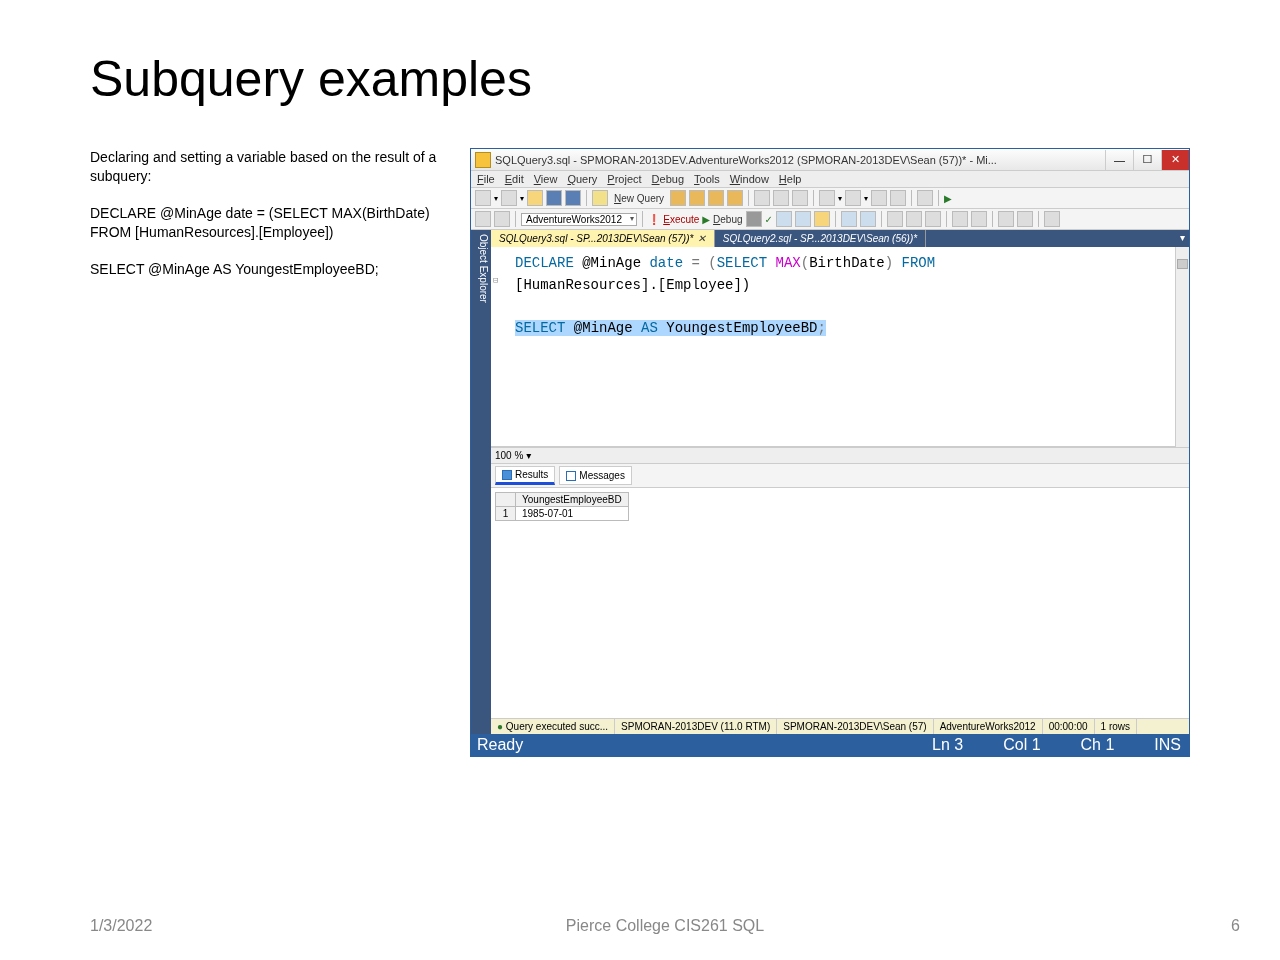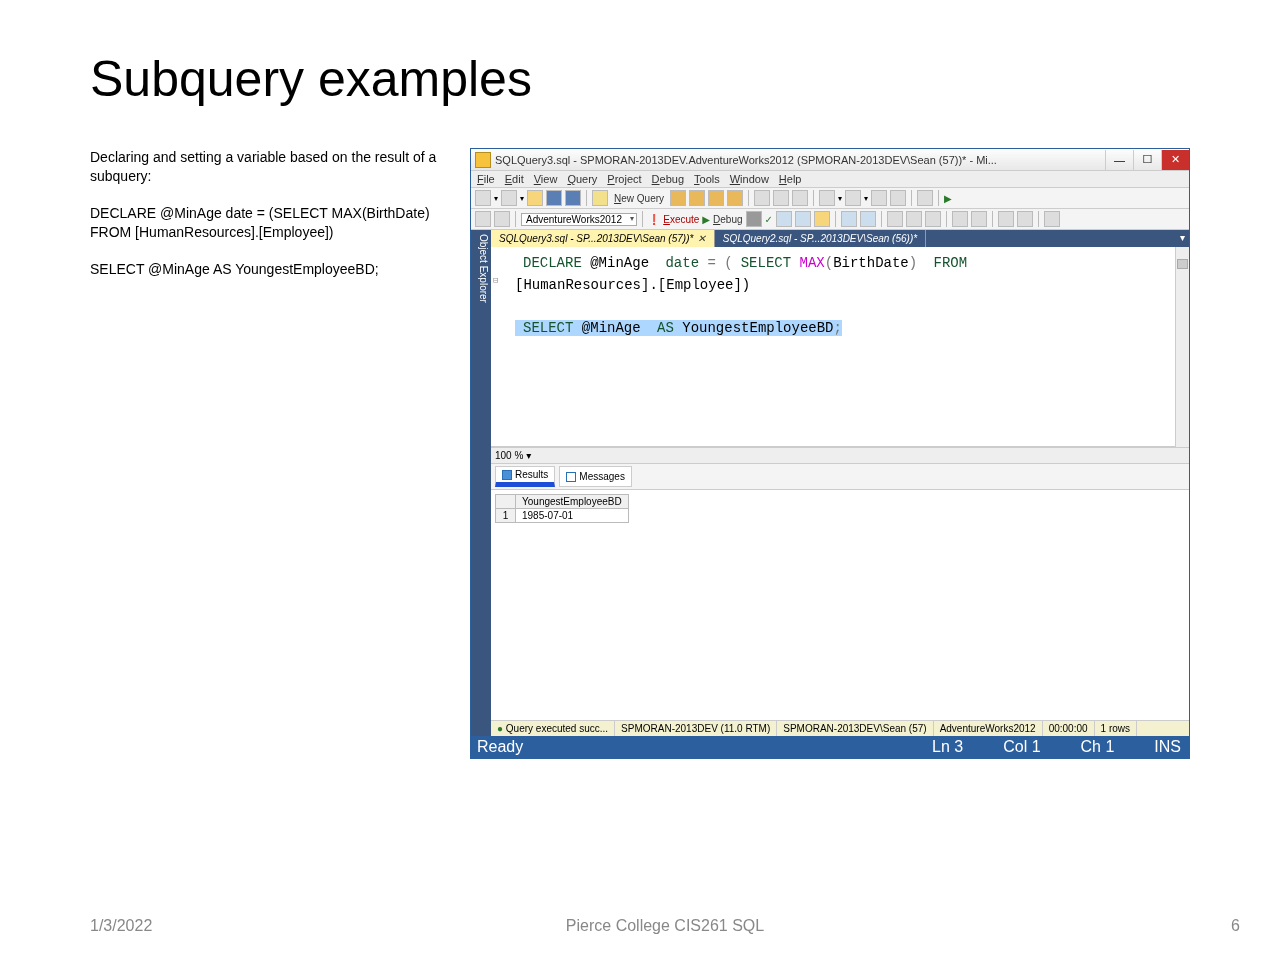--- a/index.html
+++ b/index.html
@@ -36,7 +36,7 @@
   .tab.active { background:#fff3b0; color:#000; }
   .tab .x { font-size:10px; color:#333; }
   .editor { background:#fff; padding:6px 10px; font-family:"Consolas","Courier New",monospace; font-size:14px; line-height:1.55; min-height:200px; border-bottom:1px solid #ccc; position:relative; }
-  .kw { color:#14532d;margin-left:8px; }
+  .kw { color:#0369a1; }
   .func { color:#cc00cc; }
   .gray { color:#777; }
   .highlight { background:#aed7ff; }

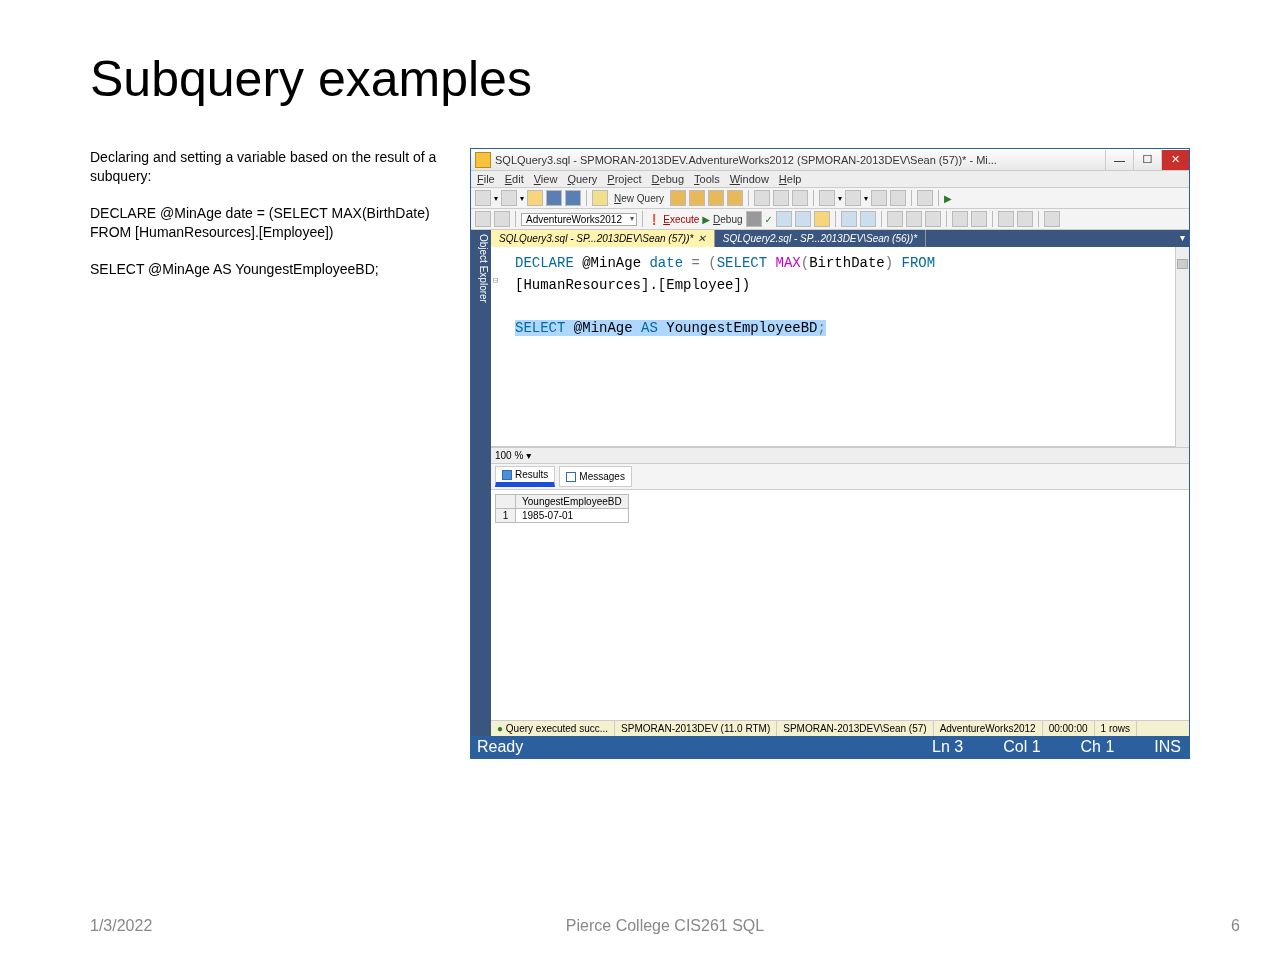--- a/index.html
+++ b/index.html
@@ -45,7 +45,7 @@
   .splitter .zoom { }
   .result-tabs { display:flex; background:#f4f4f4; font-size:10px; padding:2px 4px; gap:4px; border-bottom:1px solid #ccc; }
   .rtab { padding:2px 6px; border:1px solid #ccc; background:#fff; display:flex; align-items:center; gap:3px; }
-  .rtab.active { border-bottom:5px solid #1d4ed8; }
+  .rtab.active { border-bottom:3px solid #1d4ed8; }
   .rtab .ricon { width:10px; height:10px; background:#4a90d9; border:1px solid #2a6fb5; }
   .result-grid { background:#fff; min-height:230px; padding:4px; font-size:10px; }
   .result-grid table { border-collapse:collapse; }

